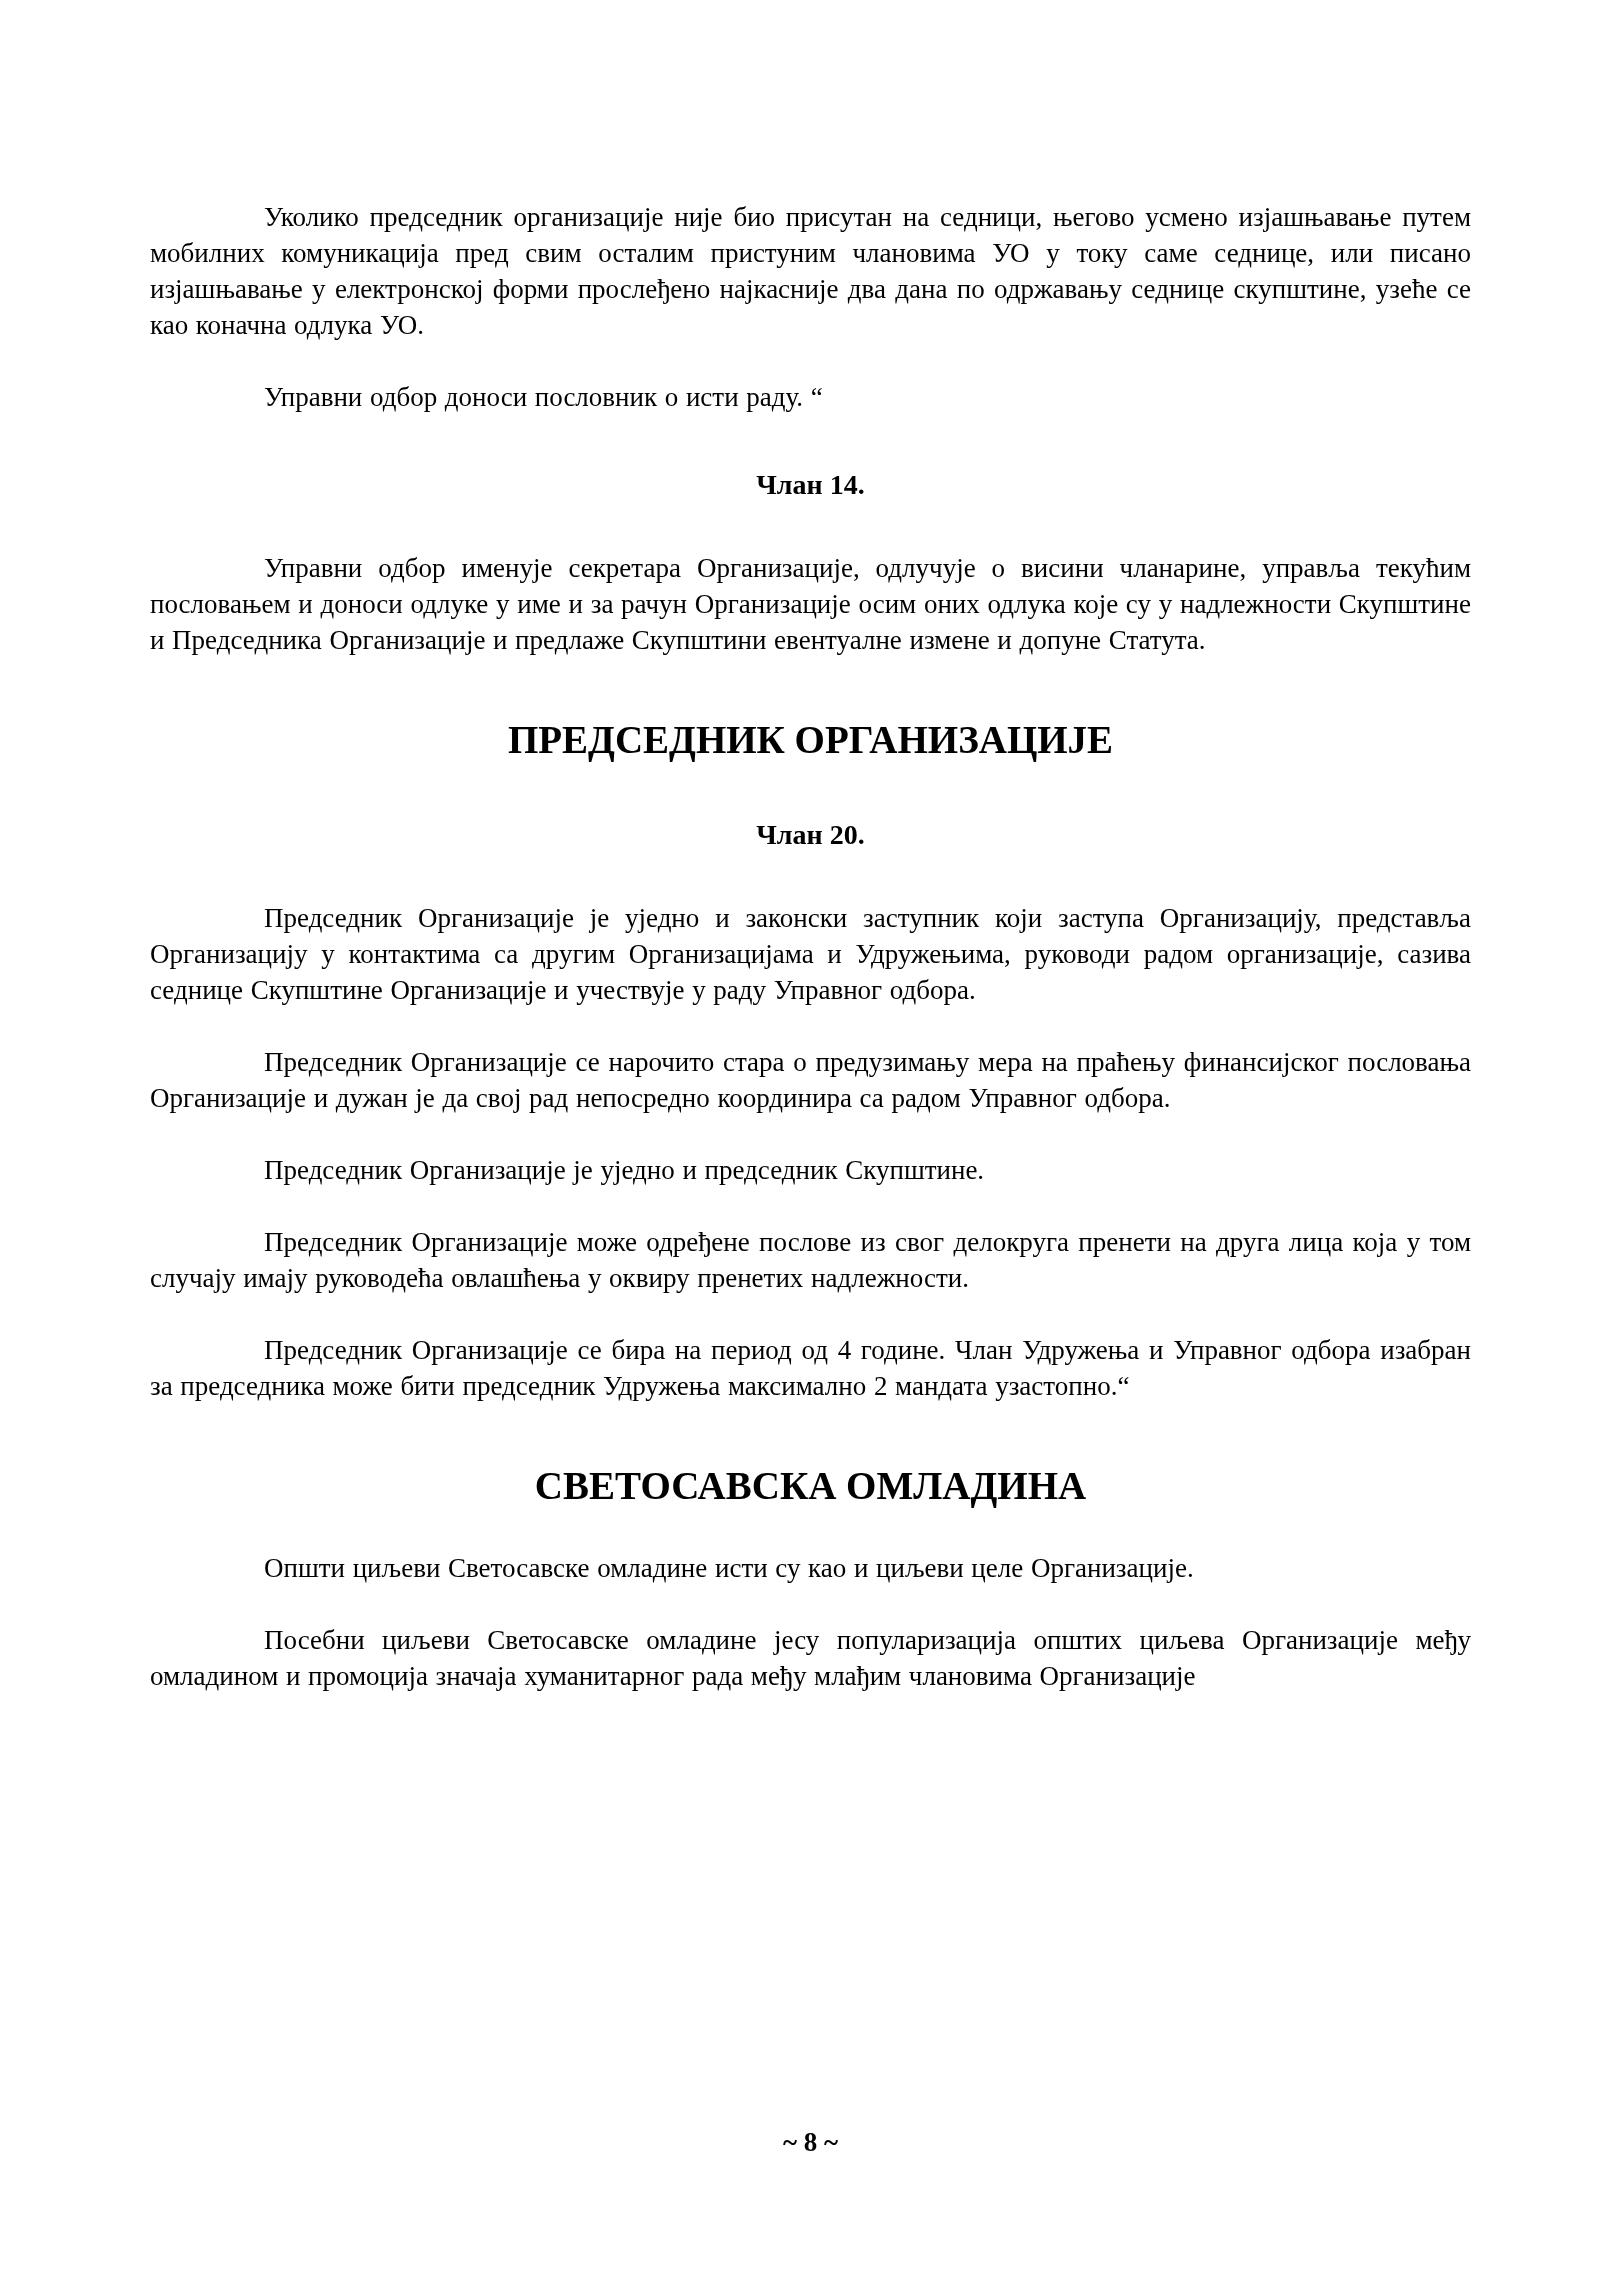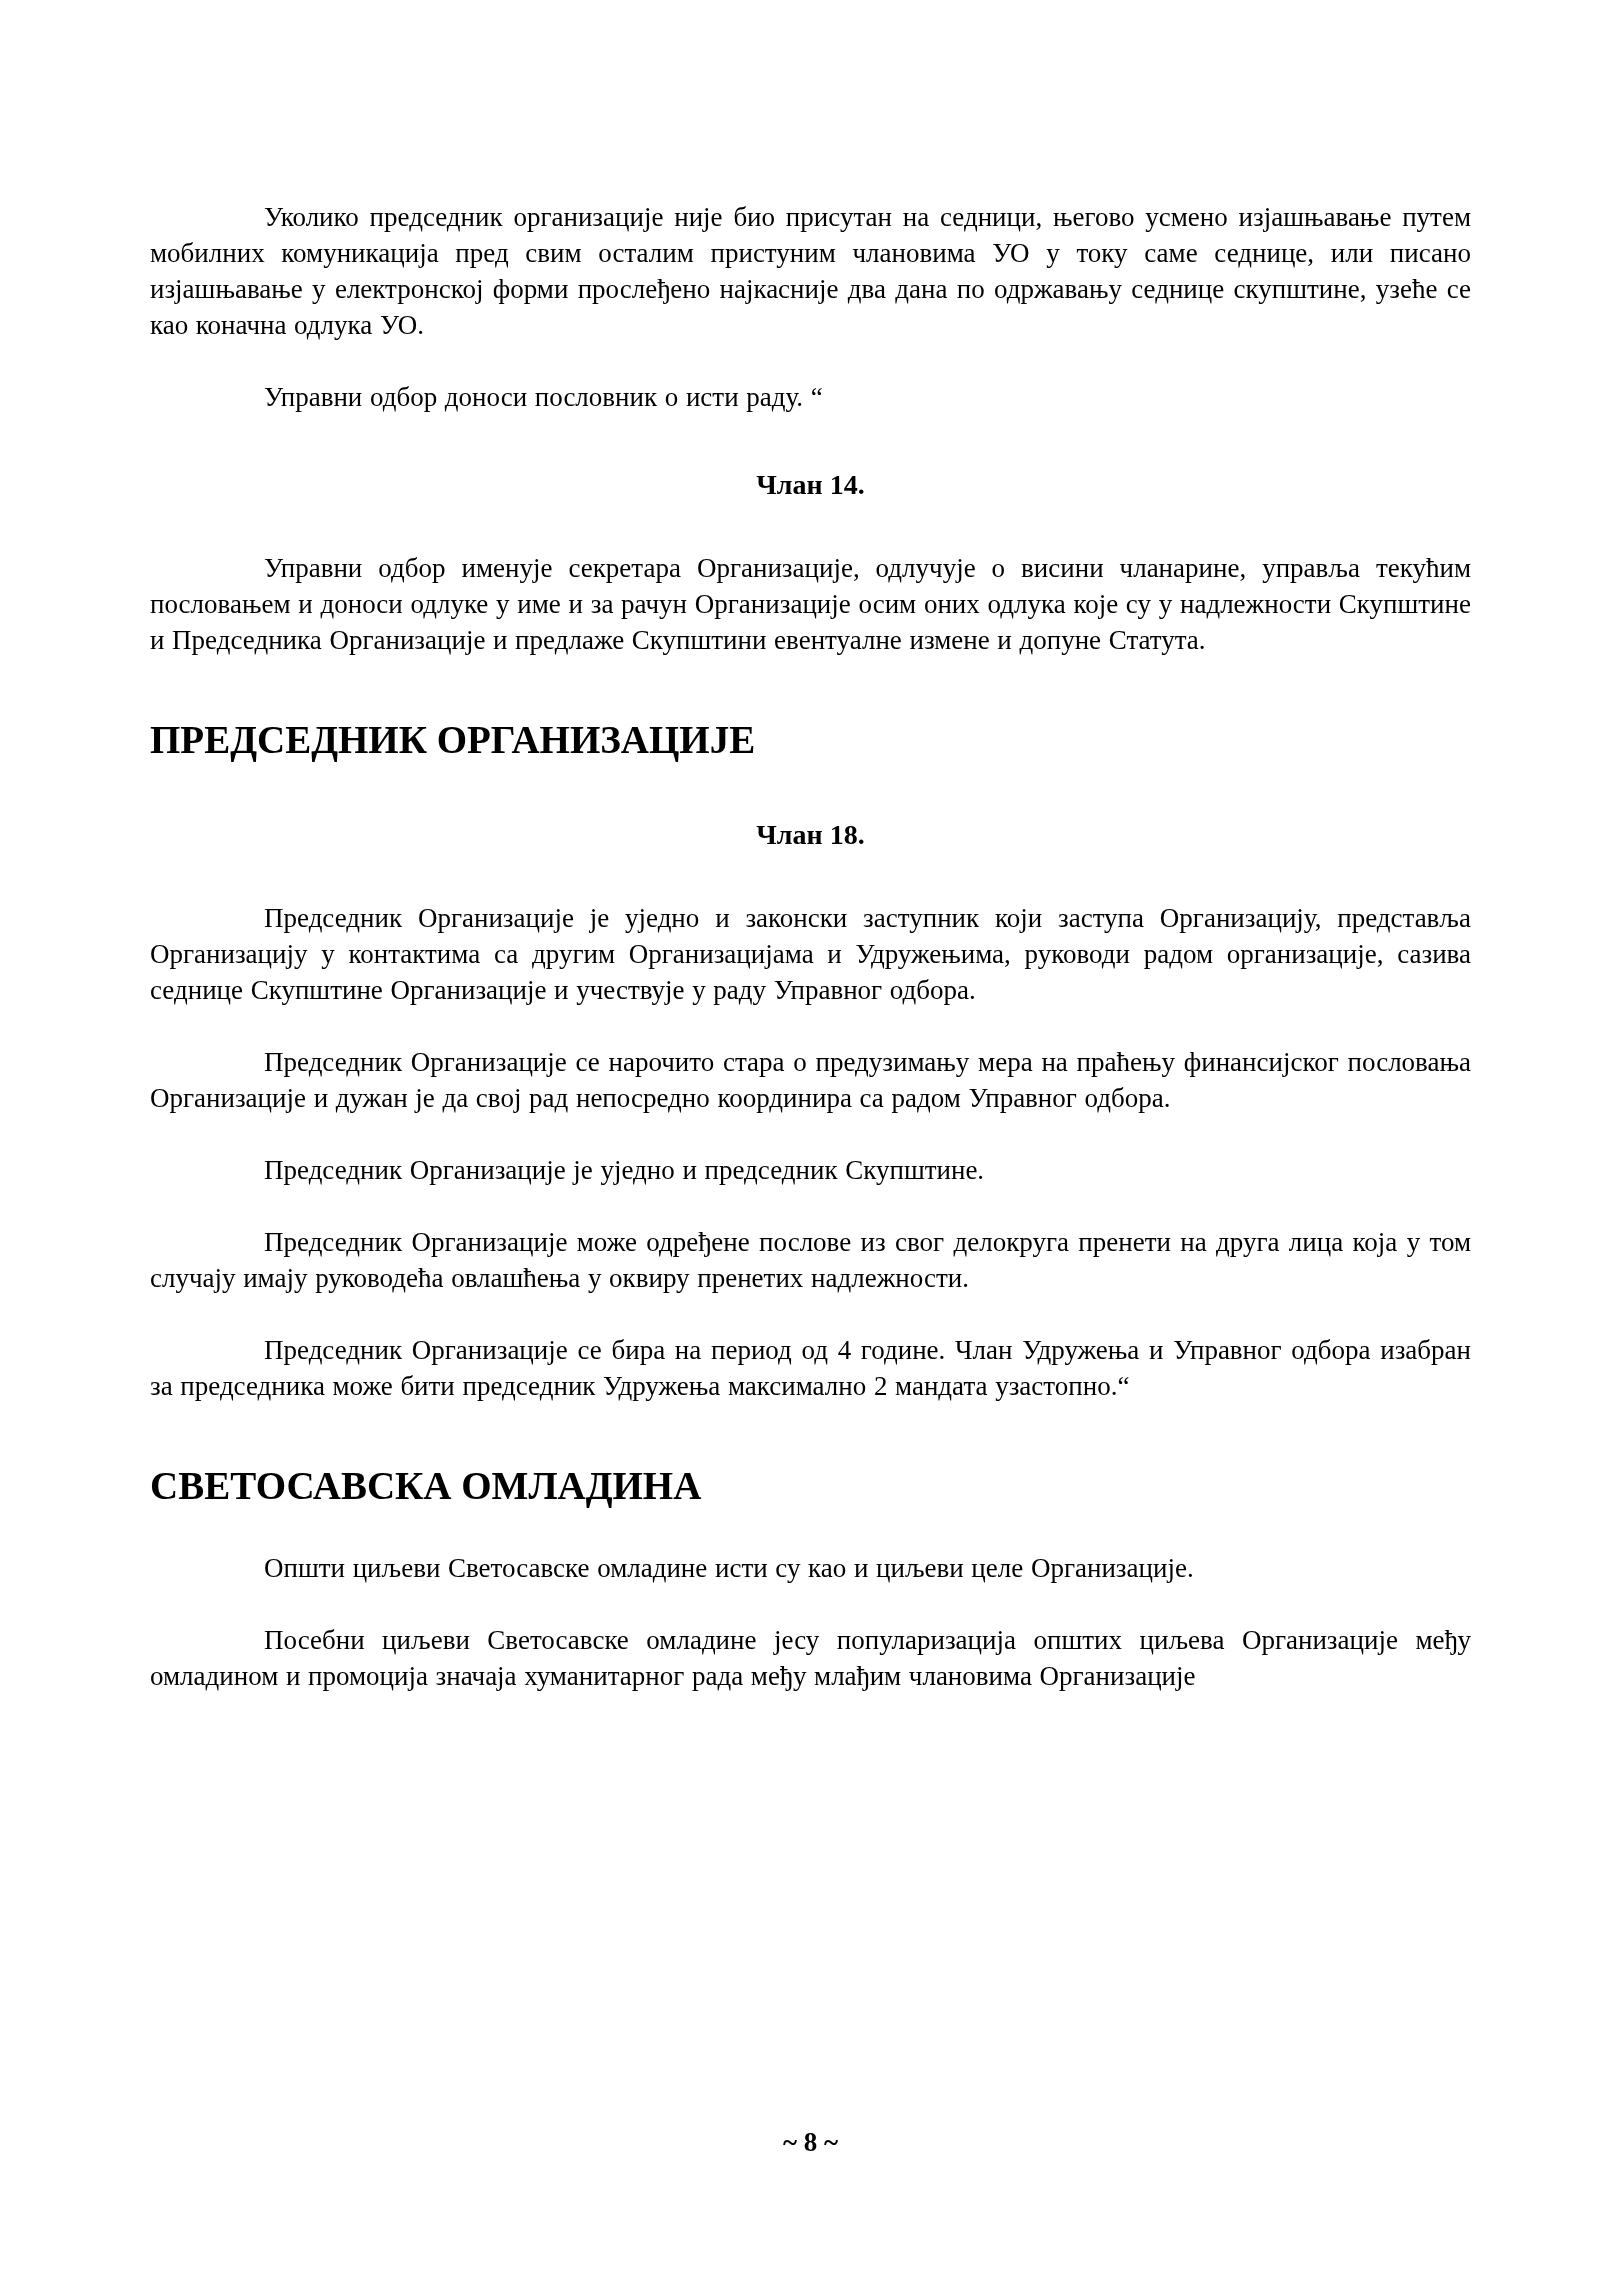--- a/index.html
+++ b/index.html
@@ -44,6 +44,7 @@
     font-size: 39px;
     line-height: 50px;
     font-weight: bold;
+    text-align: center;
     margin: 57px 0 39px 0;
   }
   .page-number {

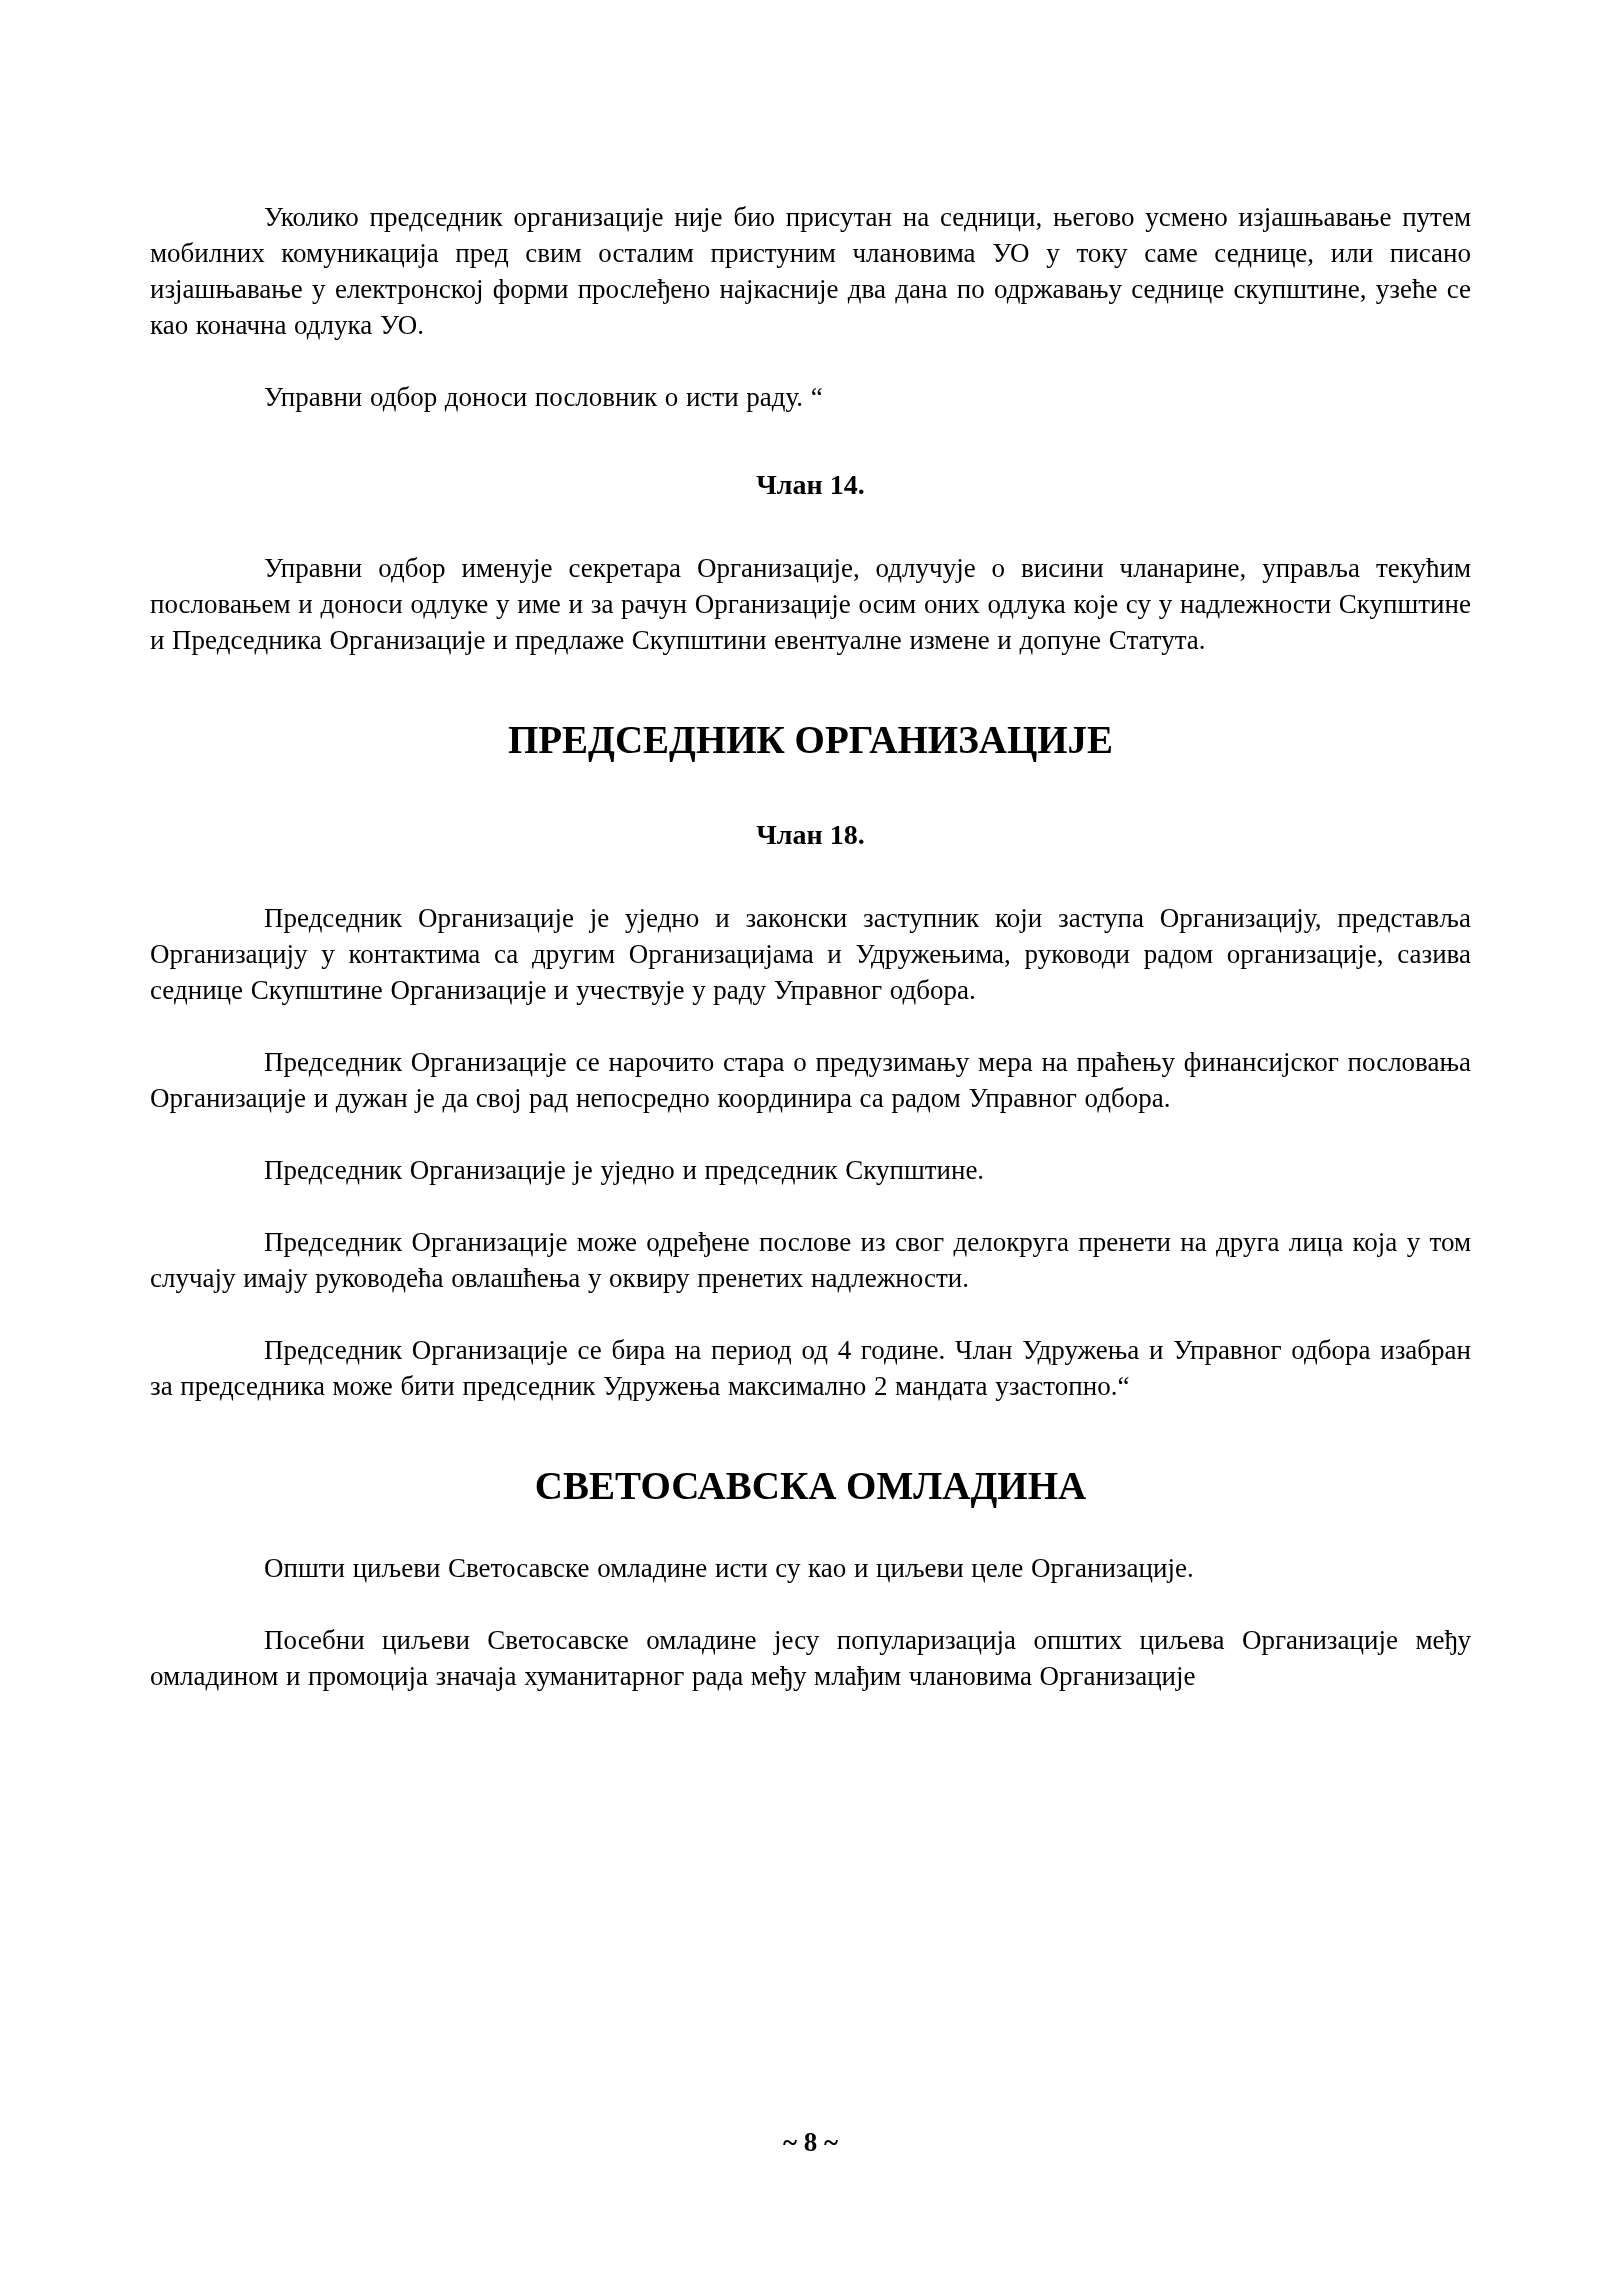--- a/index.html
+++ b/index.html
@@ -73,7 +73,7 @@
 
   <h2 class="section-heading">ПРЕДСЕДНИК ОРГАНИЗАЦИЈЕ</h2>
 
-  <h3 class="clan-heading">Члан 18.</h3>
+  <h3 class="clan-heading">Члан 20.</h3>
 
   <p class="para">Председник Организације је уједно и законски заступник који заступа Организацију, представља Организацију у контактима са другим Организацијама и Удружењима, руководи радом организације, сазива седнице Скупштине Организације и учествује у раду Управног одбора.</p>
 

